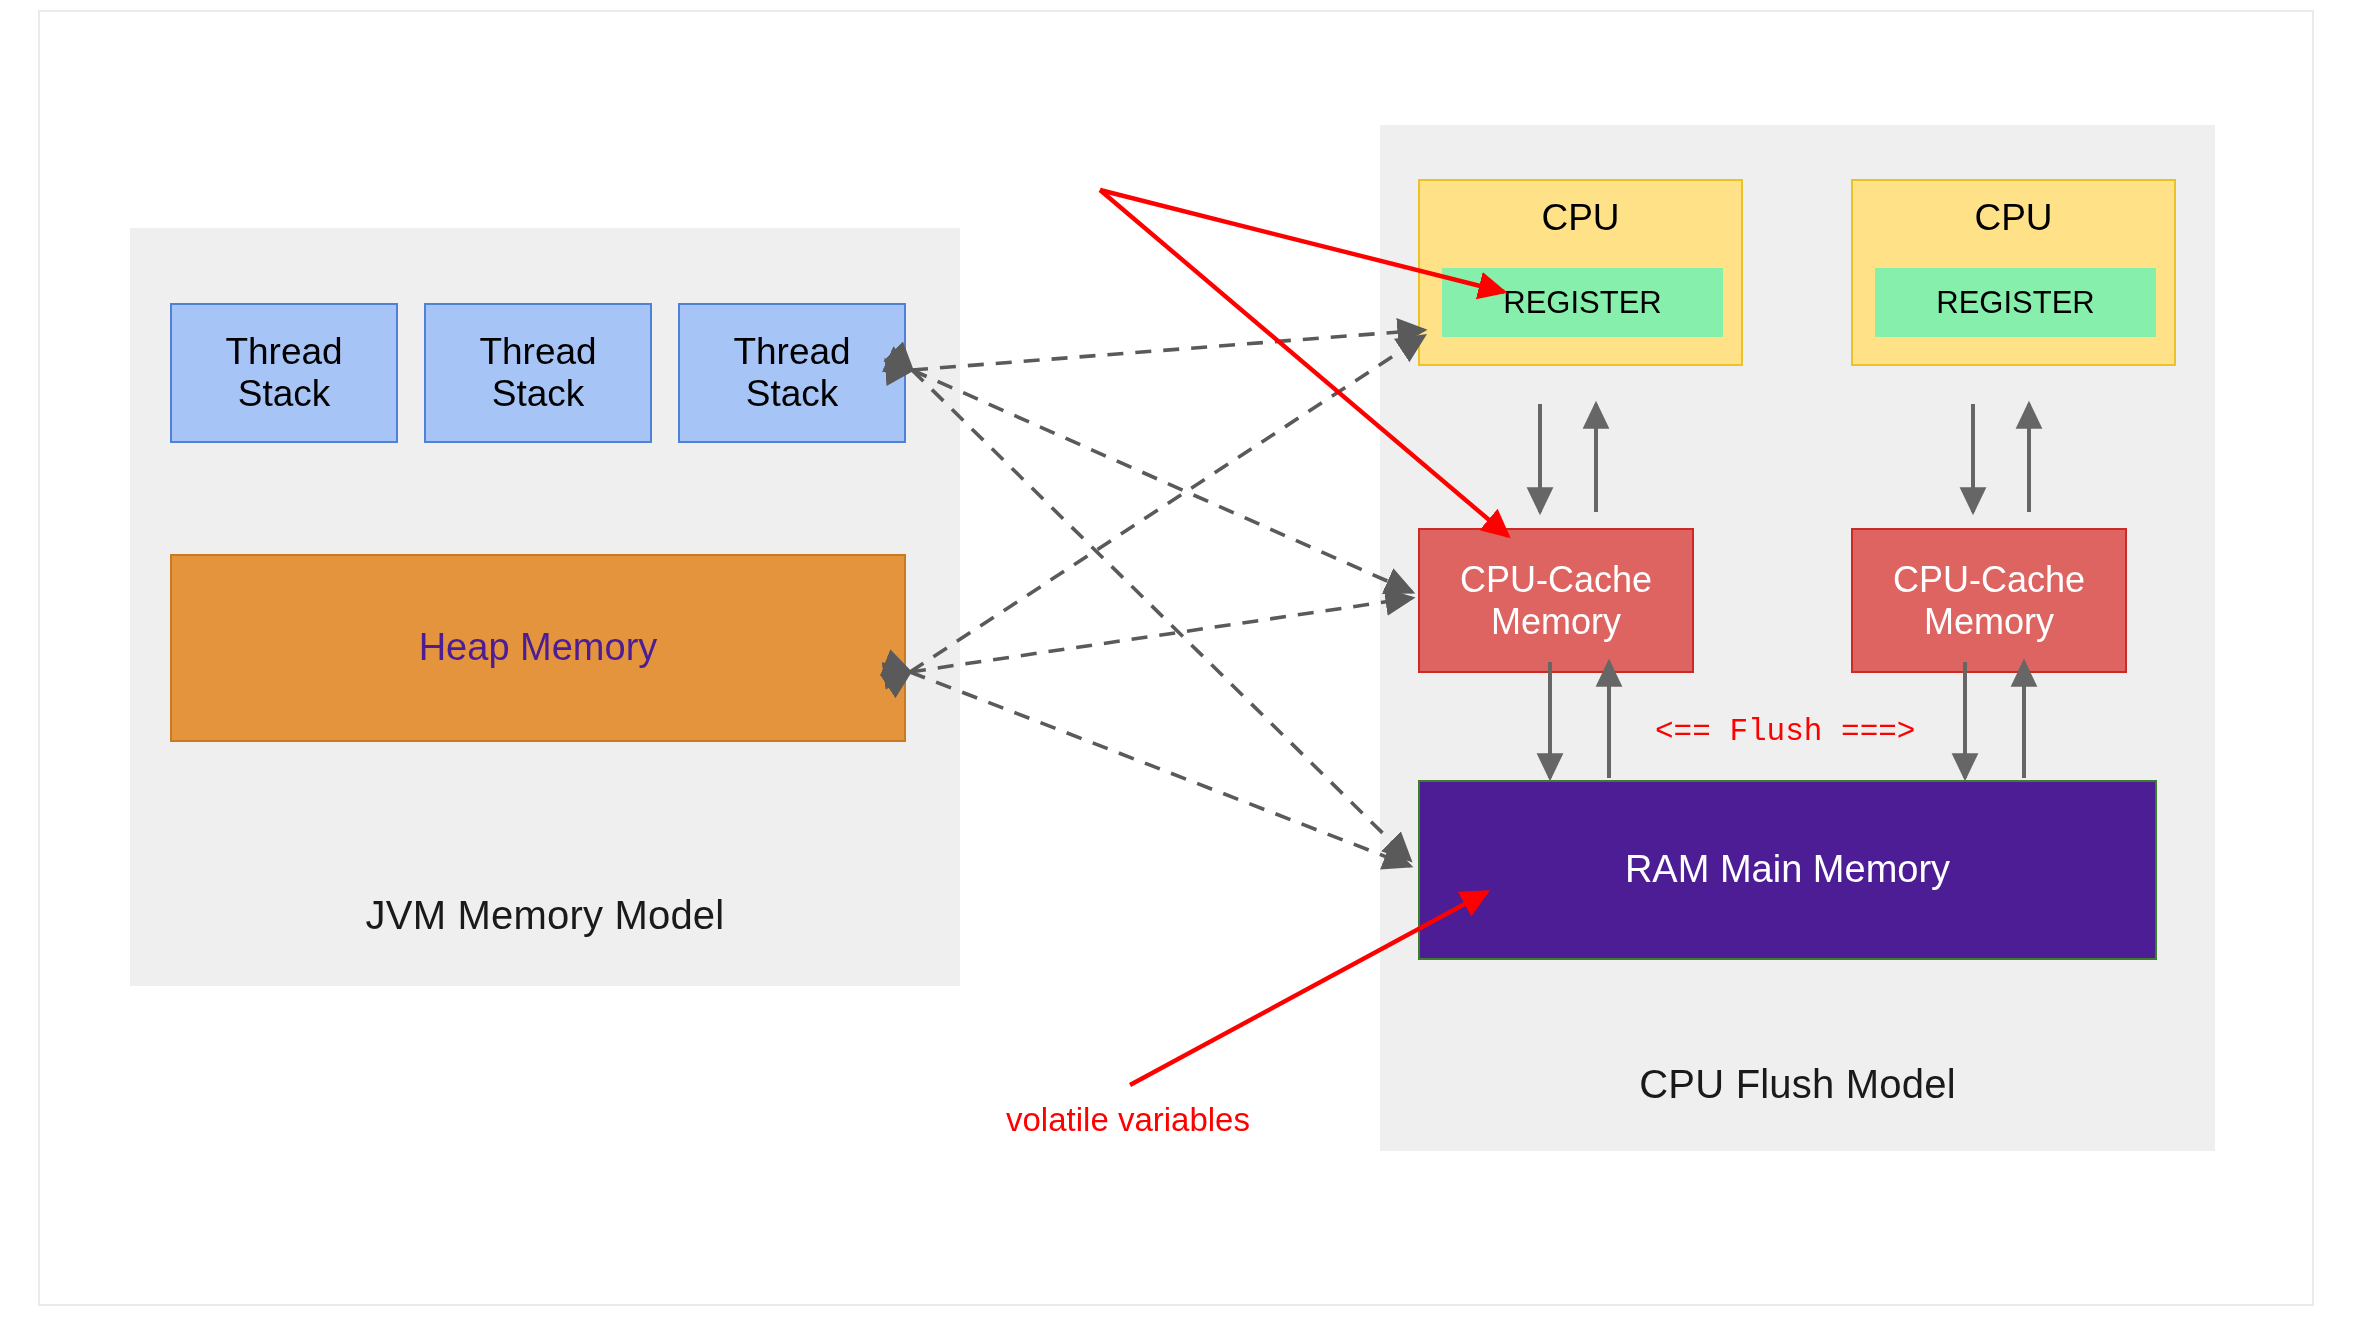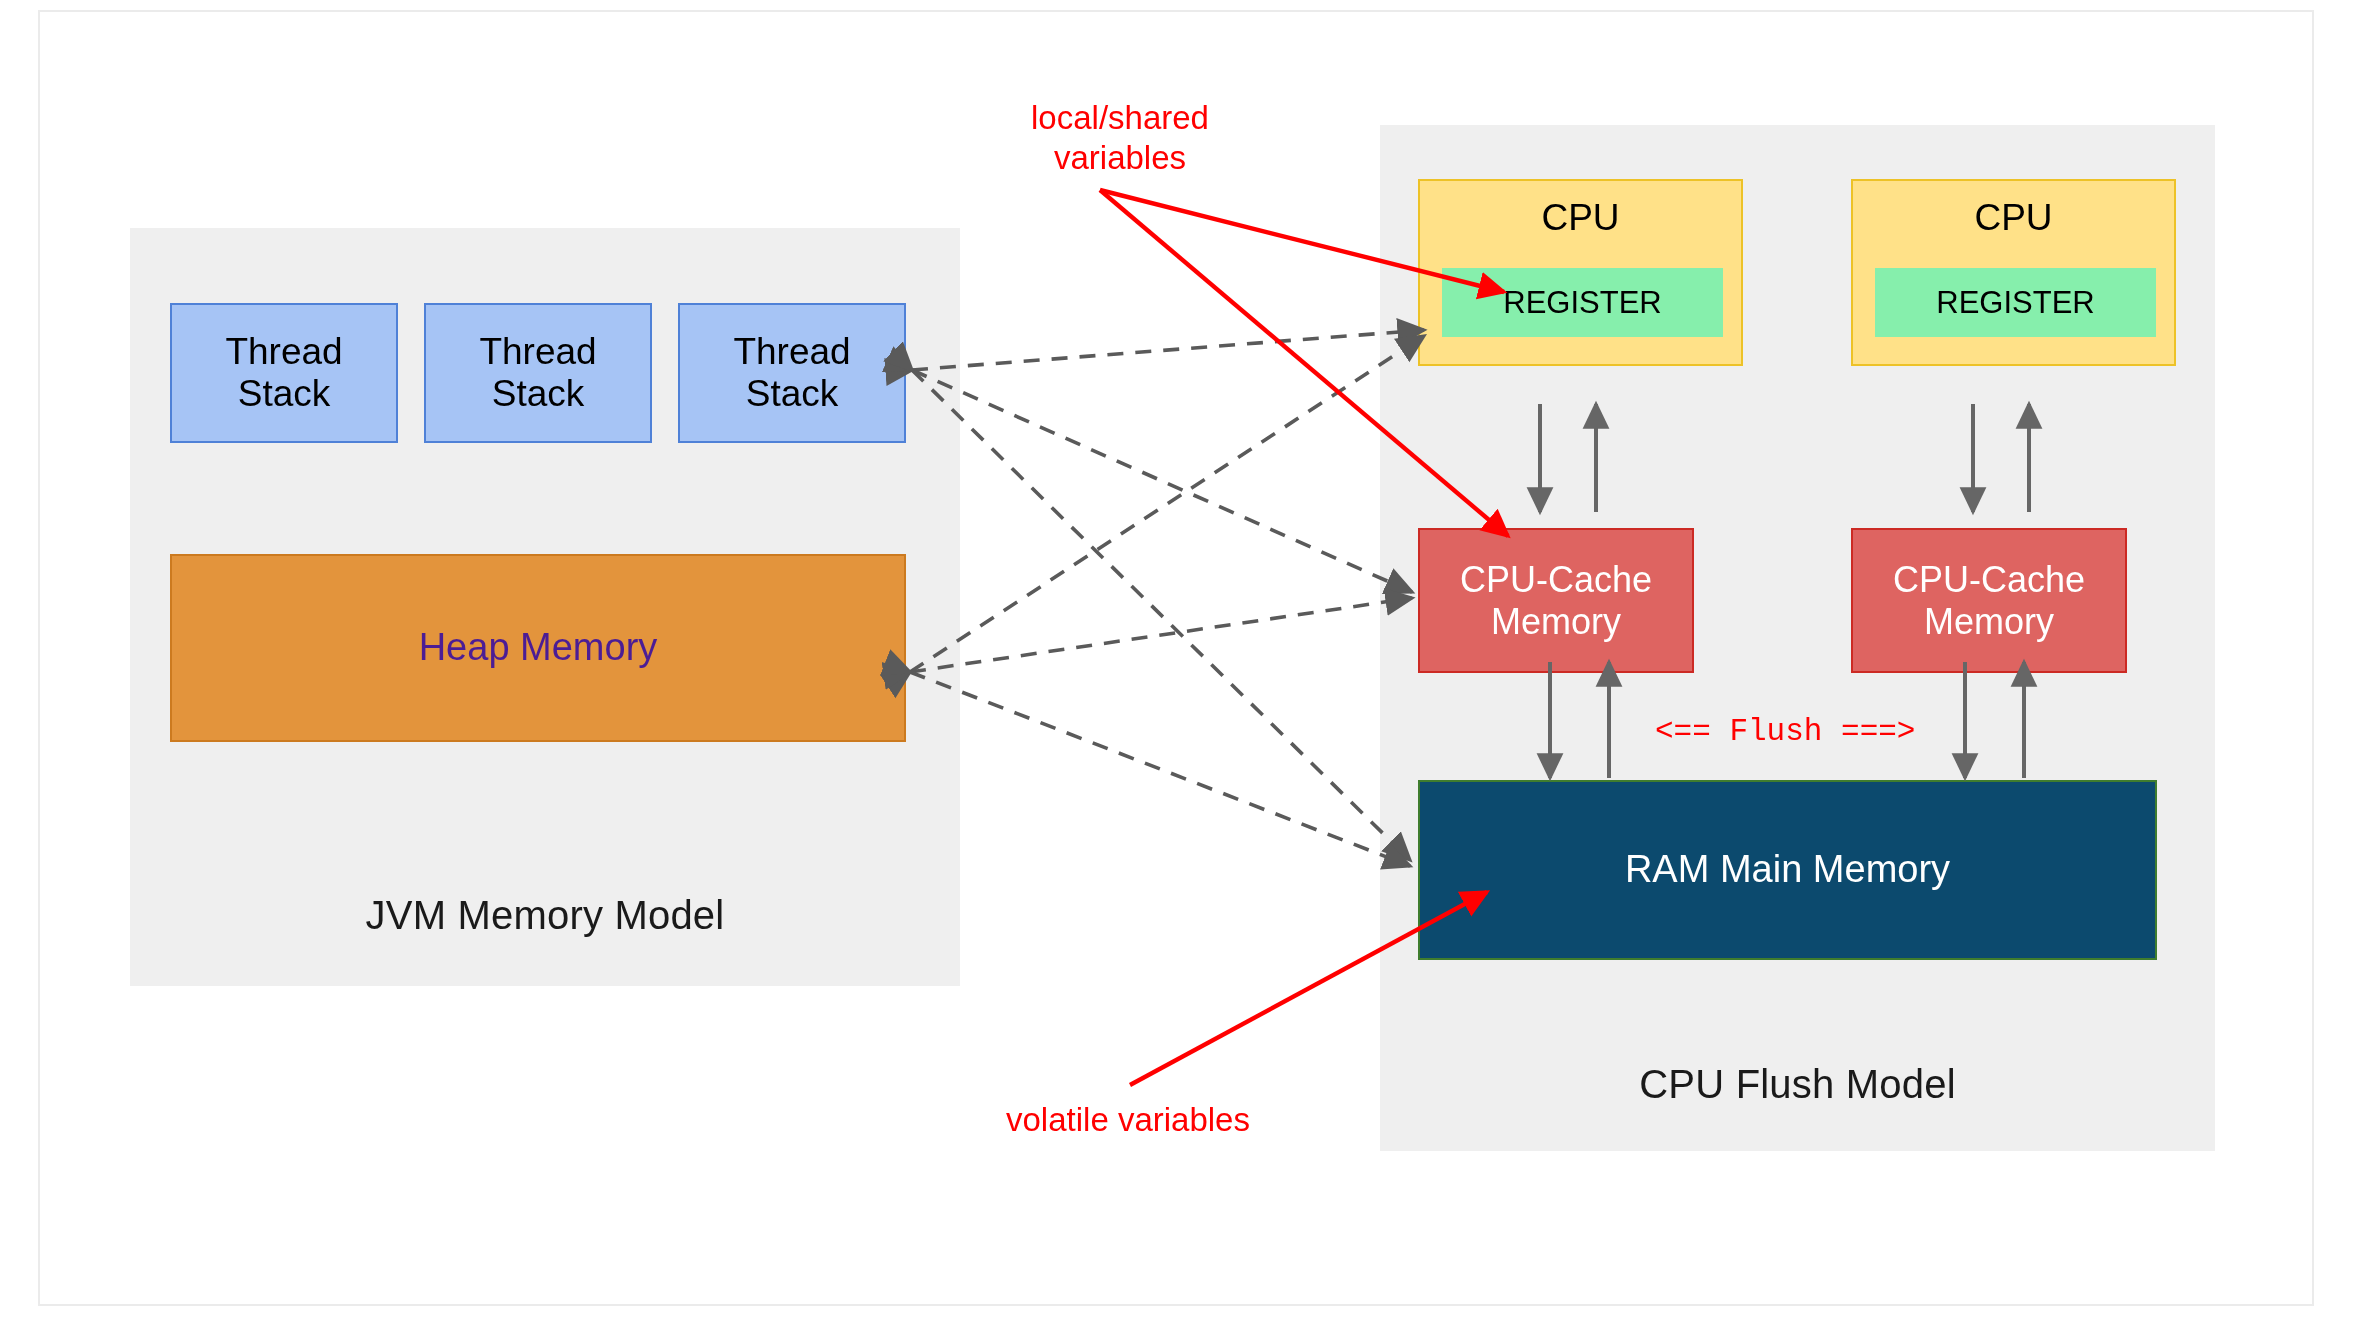--- a/index.html
+++ b/index.html
@@ -208,8 +208,6 @@
 
   <div class="box" id="ram">RAM Main Memory</div>
 
-  <div class="red-label" id="label-local" style="white-space: pre-line;">local/shared
-variables</div>
   <div class="red-label" id="label-volatile">volatile variables</div>
   <div id="label-flush">&lt;== Flush ===&gt;</div>
 

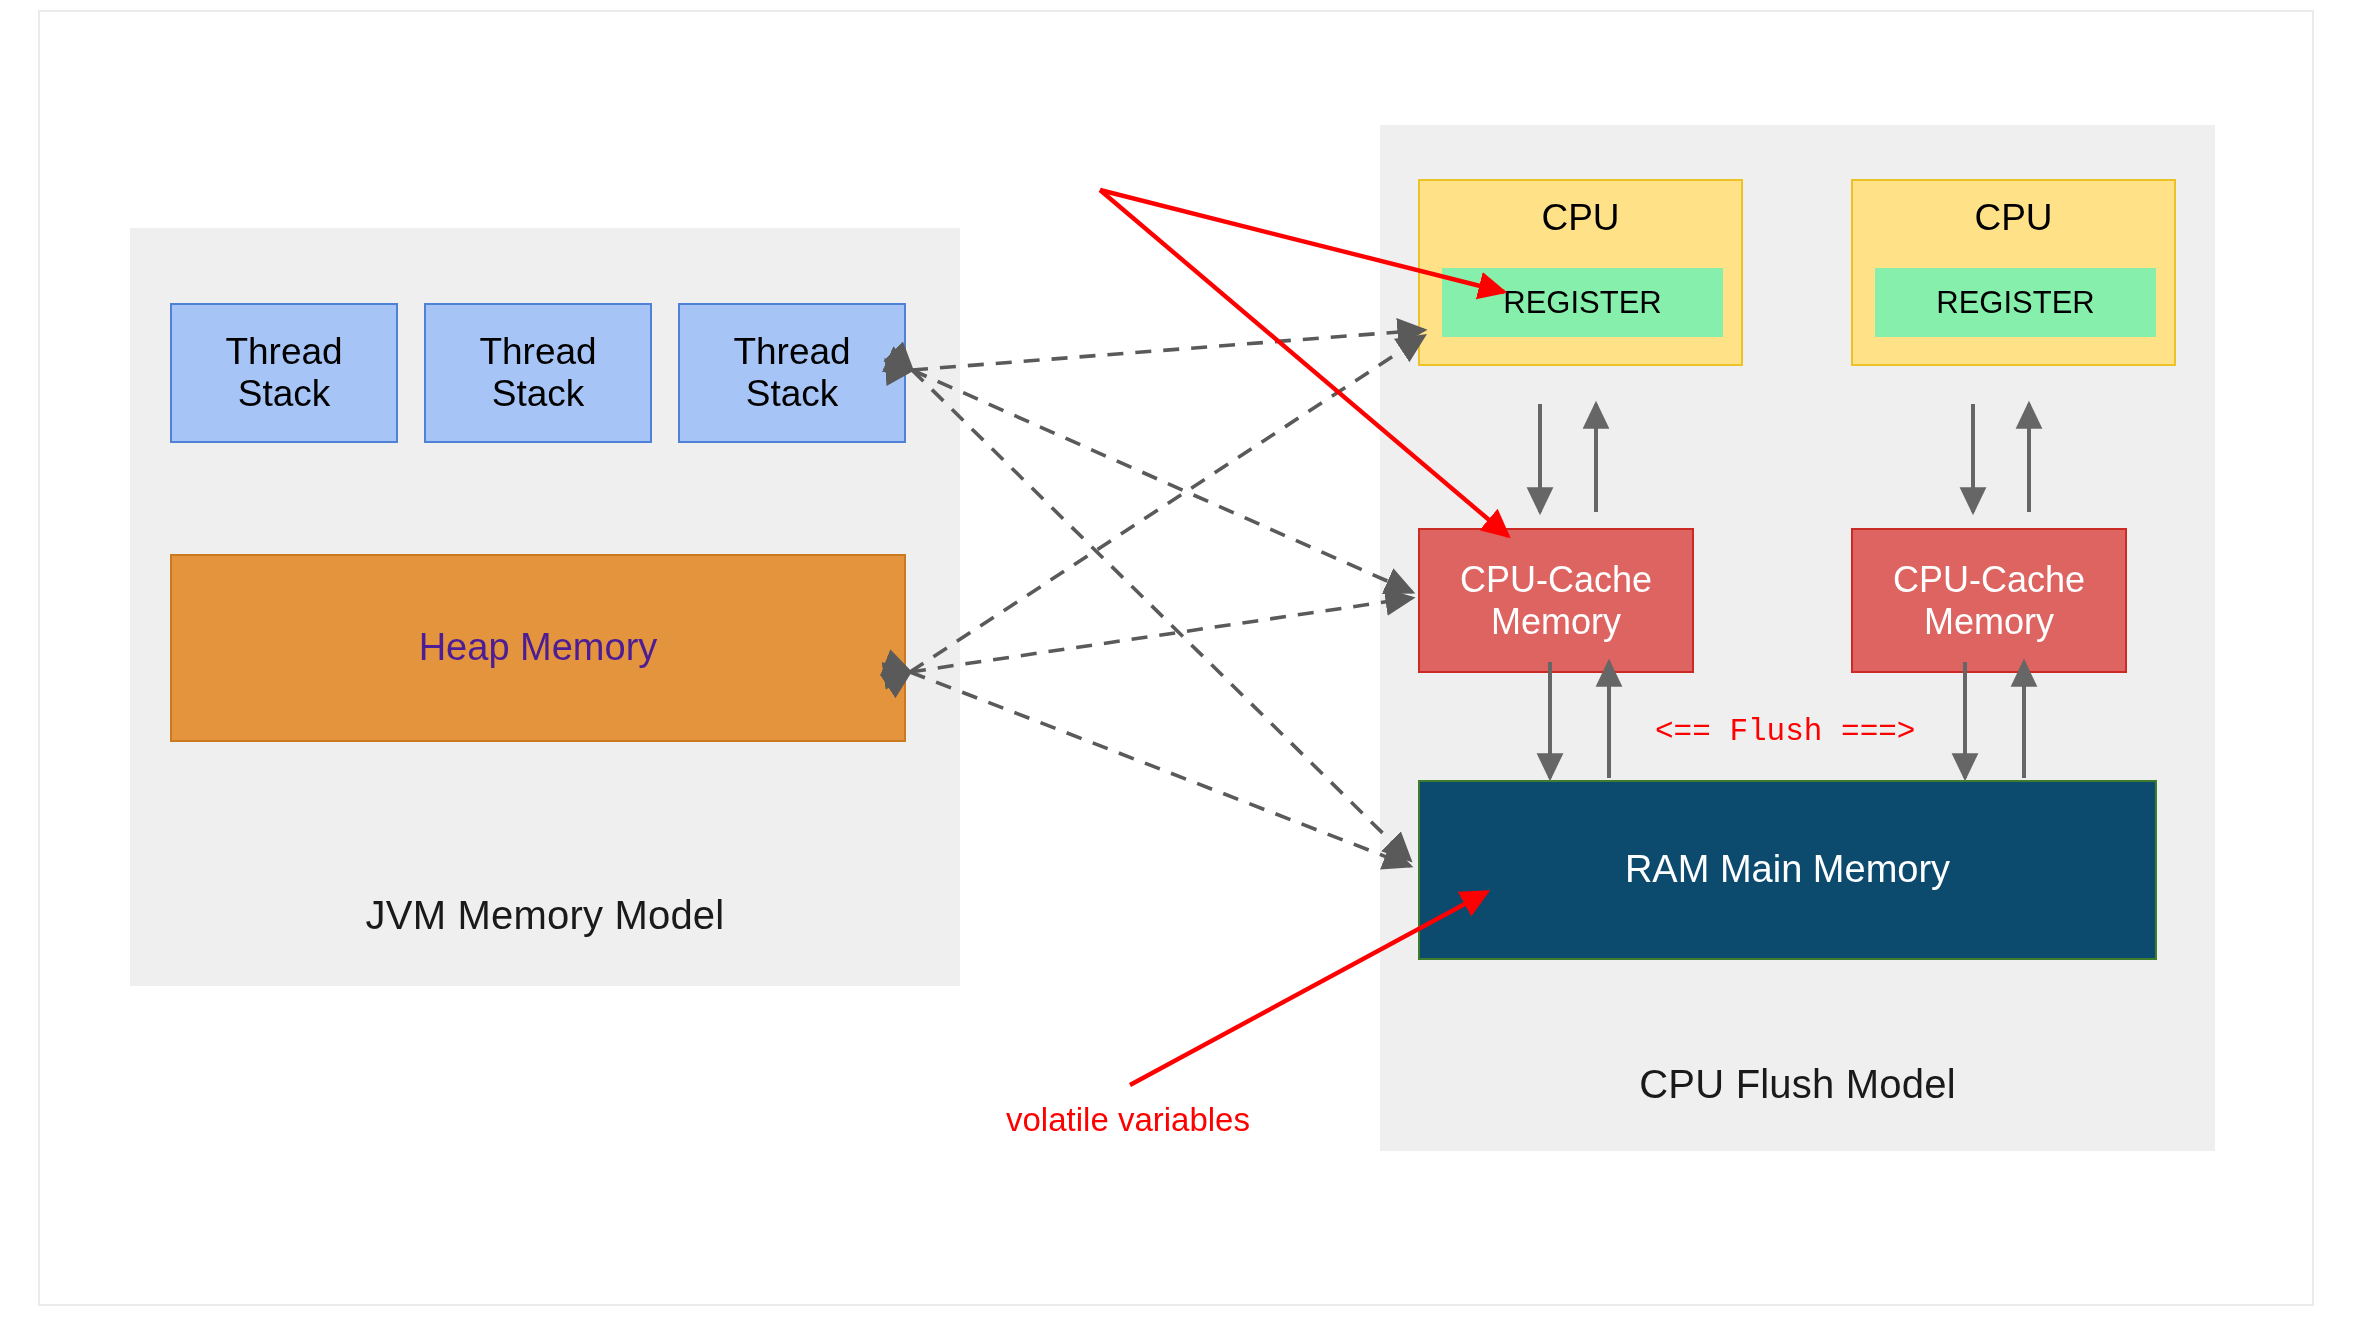--- a/index.html
+++ b/index.html
@@ -127,7 +127,7 @@
   #cache1 { left: 1851px; }
 
   #ram {
-    background: #0c4a6e;
+    background: #4c1d95;
     border: 2px solid #3f7d2e;
     color: #ffffff;
     font-size: 38px;

